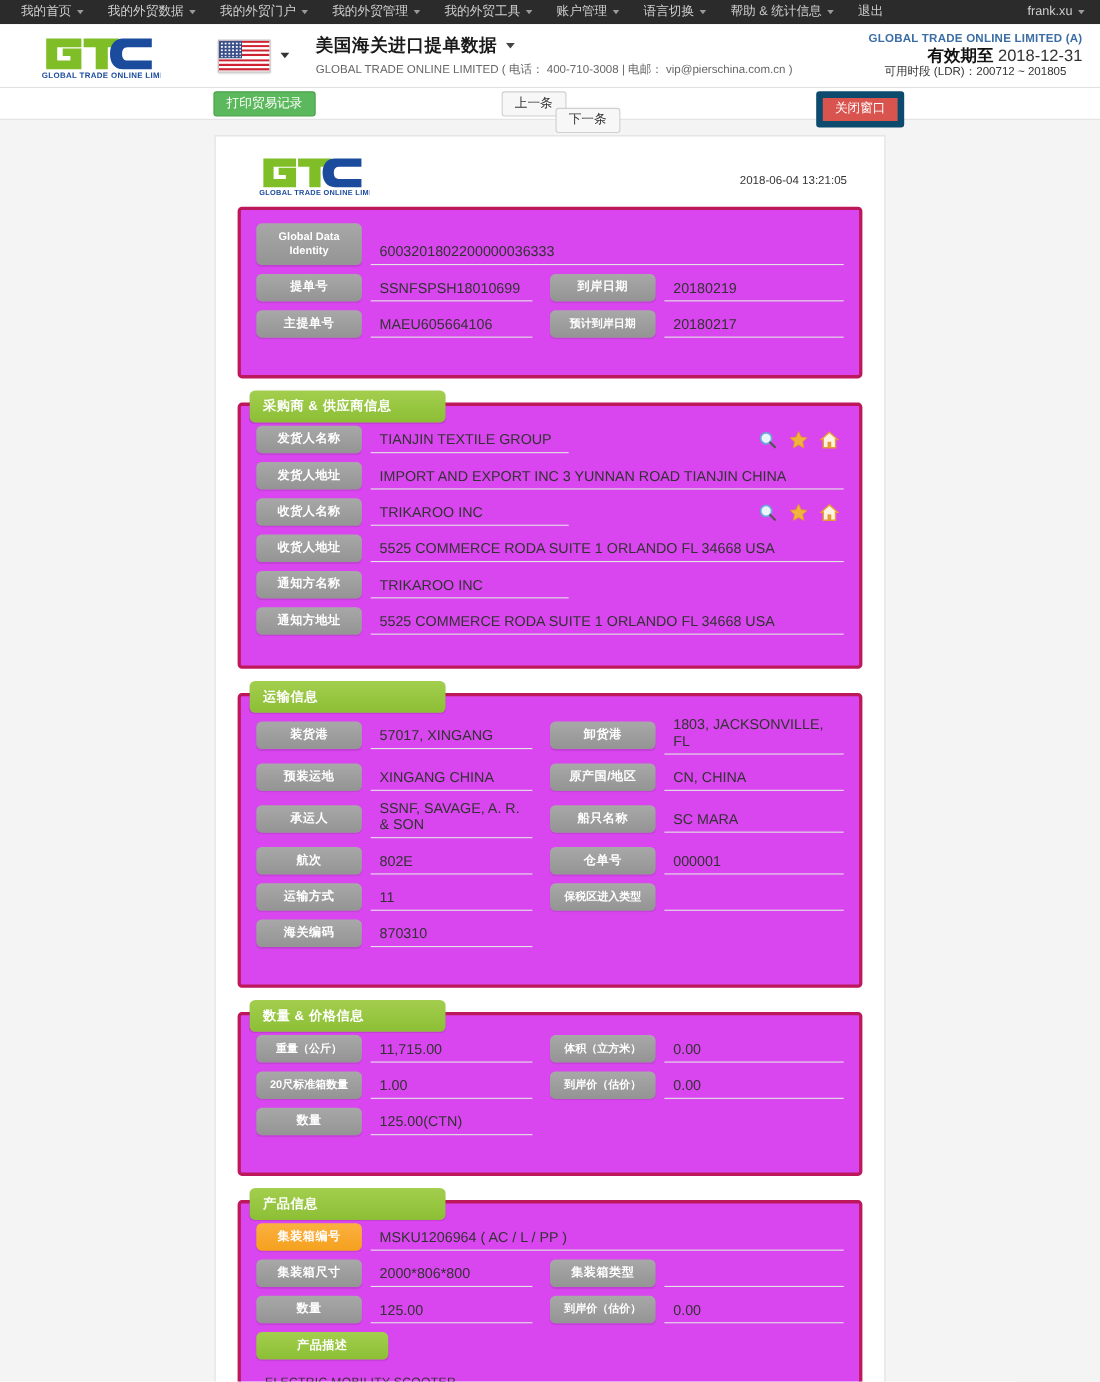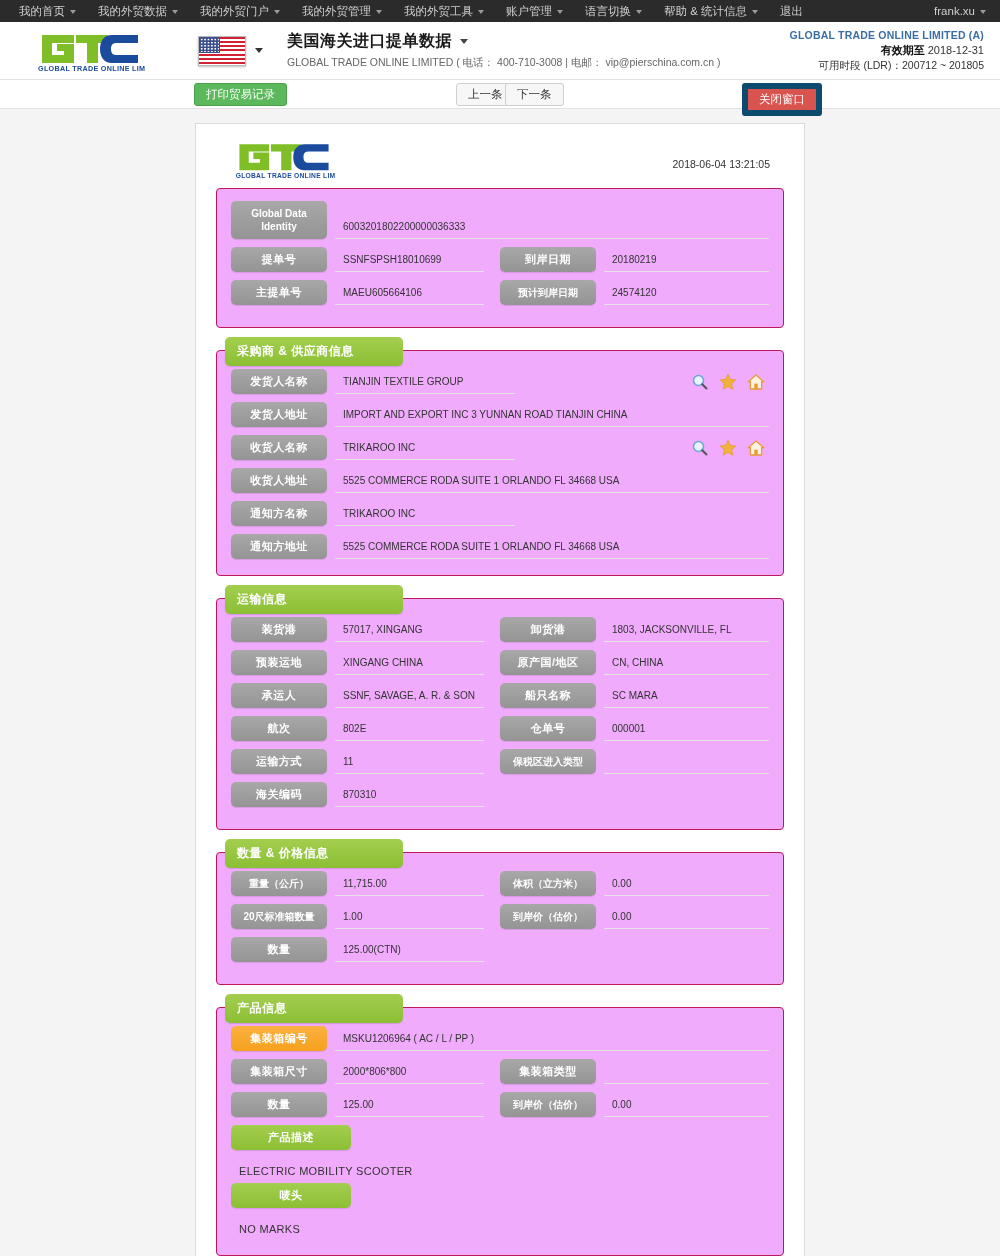--- a/index.html
+++ b/index.html
@@ -124,7 +124,7 @@
     line-height: 15px;
   }
   .hr-company { font-size: 10.5px; color:#3b6ea5; font-weight:bold; letter-spacing:.2px;}
-  .hr-line2 { font-size: 11px; color:#333; }
+  .hr-line2 { font-size: 15px; color:#333; }
   .hr-line2 b { color:#111; }
   .hr-line3 { font-size: 10.5px; color:#333; }
 

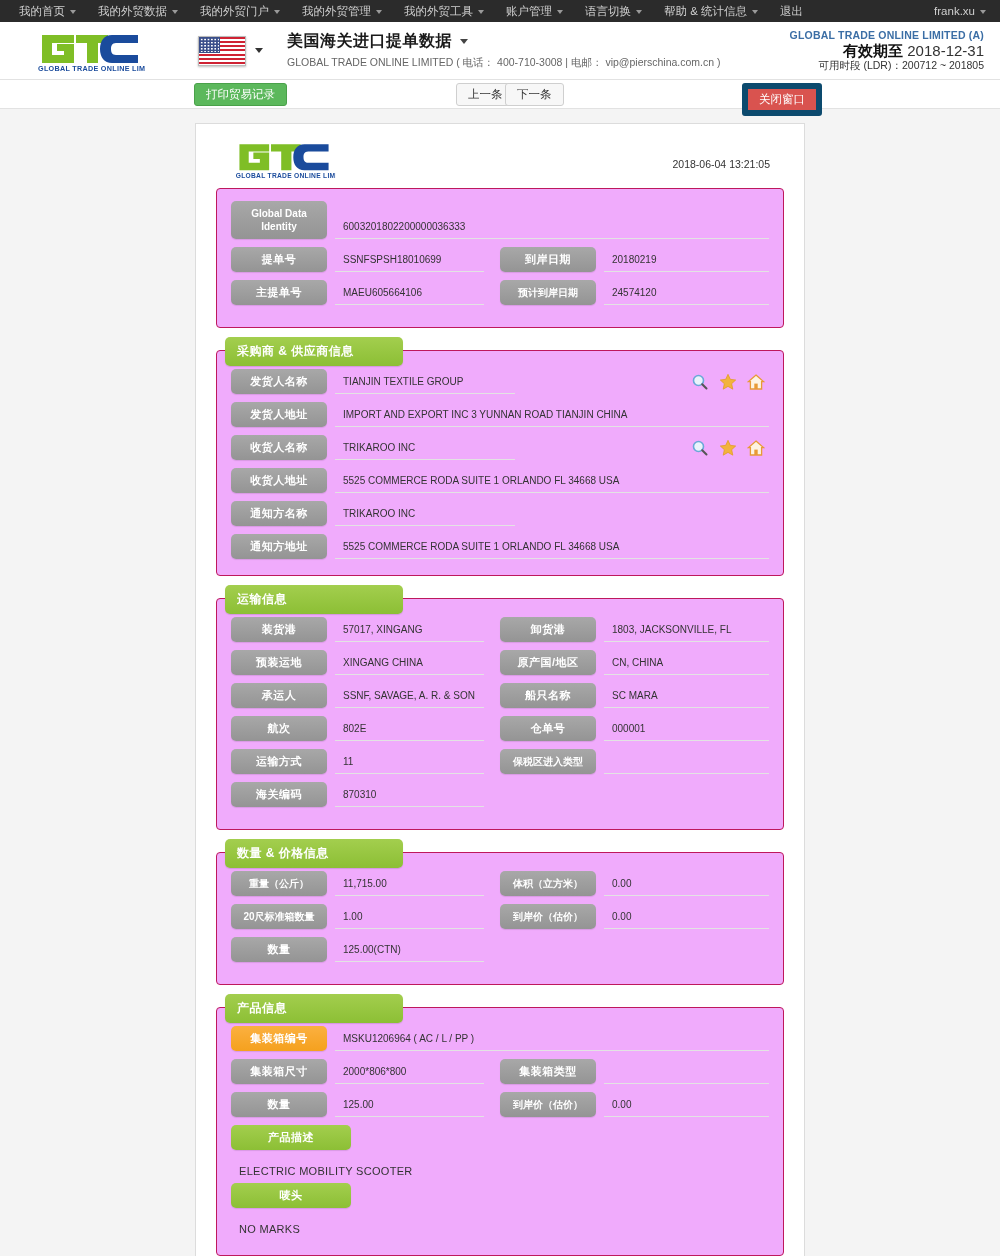--- a/index.html
+++ b/index.html
@@ -126,7 +126,7 @@
   .hr-company { font-size: 10.5px; color:#3b6ea5; font-weight:bold; letter-spacing:.2px;}
   .hr-line2 { font-size: 15px; color:#333; }
   .hr-line2 b { color:#111; }
-  .hr-line3 { font-size: 10.5px; color:#333; }
+  .hr-line3 { font-size: 10.5px; color:#333;text-align:center; }
 
   
   .toolbar {

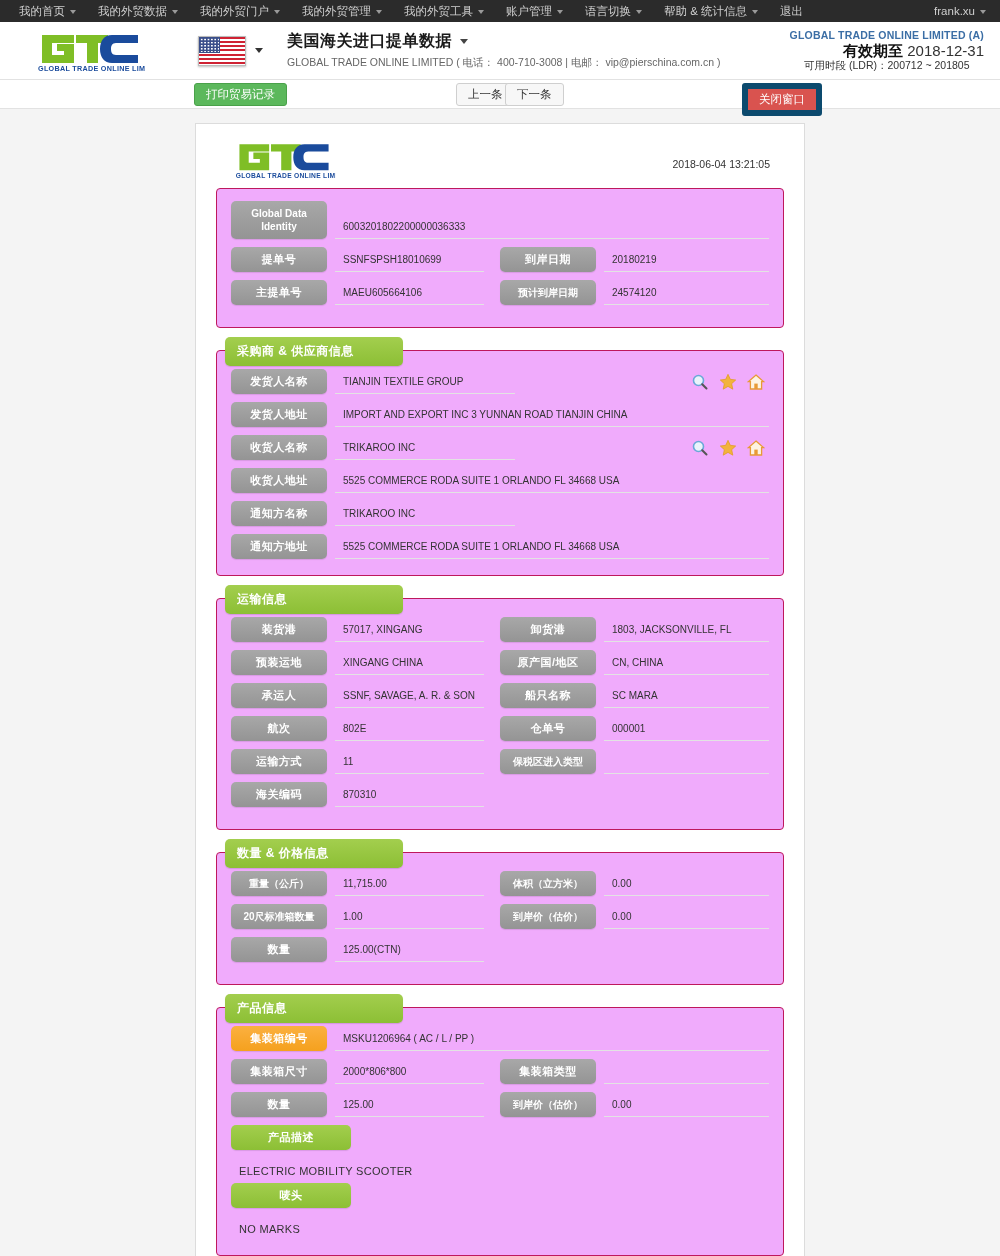--- a/index.html
+++ b/index.html
@@ -156,7 +156,7 @@
     color: #333;
   }
   .btn-prev { left: 456px; top: 3px; }
-  .btn-next { left: 505px; top: 3px; font-family: Liberation Mono, monospace; }
+  .btn-next { left: 505px; top: 18px; font-family: Liberation Mono, monospace; }
   .btn-red {
     right: 178px; top: 3px;
     background: #d9534f;

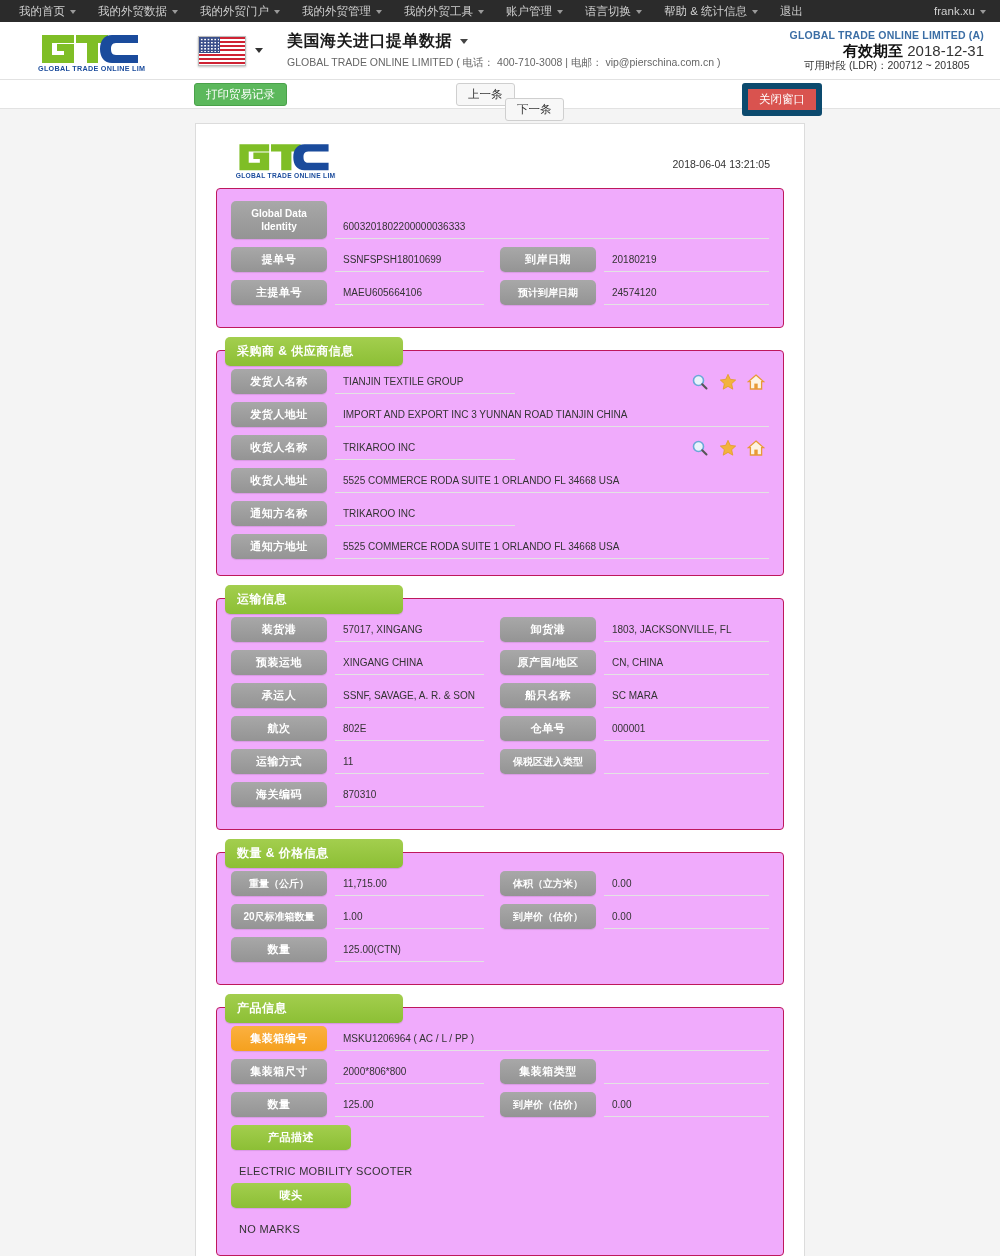--- a/index.html
+++ b/index.html
@@ -192,12 +192,12 @@
 
   
   .card {
-    border: 1px solid #be185d;
+    border: 3px solid #be185d;
     border-radius: 4px;
     margin: 0 8px 16px 8px;
-    padding: 12px 14px 14px 14px;
+    padding: 12px 14px 26px 14px;
     position: relative;
-    background: #f0abfc;
+    background: #d946ef;
   }
   .card.section { margin-top: 22px; padding-top: 18px; }
 

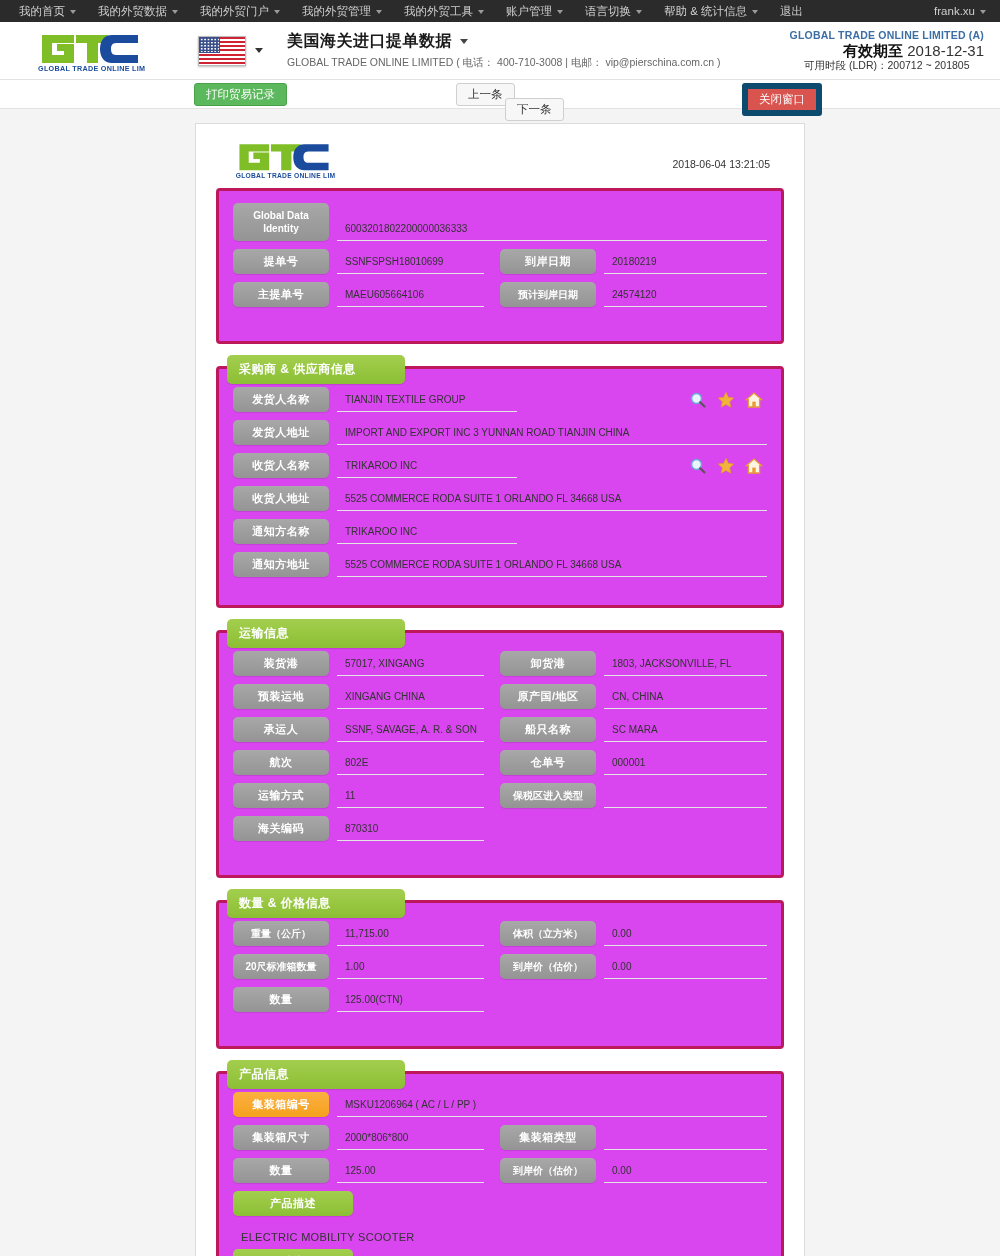--- a/index.html
+++ b/index.html
@@ -248,7 +248,7 @@
   .val {
     flex: 1 1 auto;
     border-bottom: 1px solid #e3e3e3;
-    font-size: 10px;
+    font-size: 13px;
     color: #333;
     padding: 0 0 4px 8px;
     margin-left: 8px;

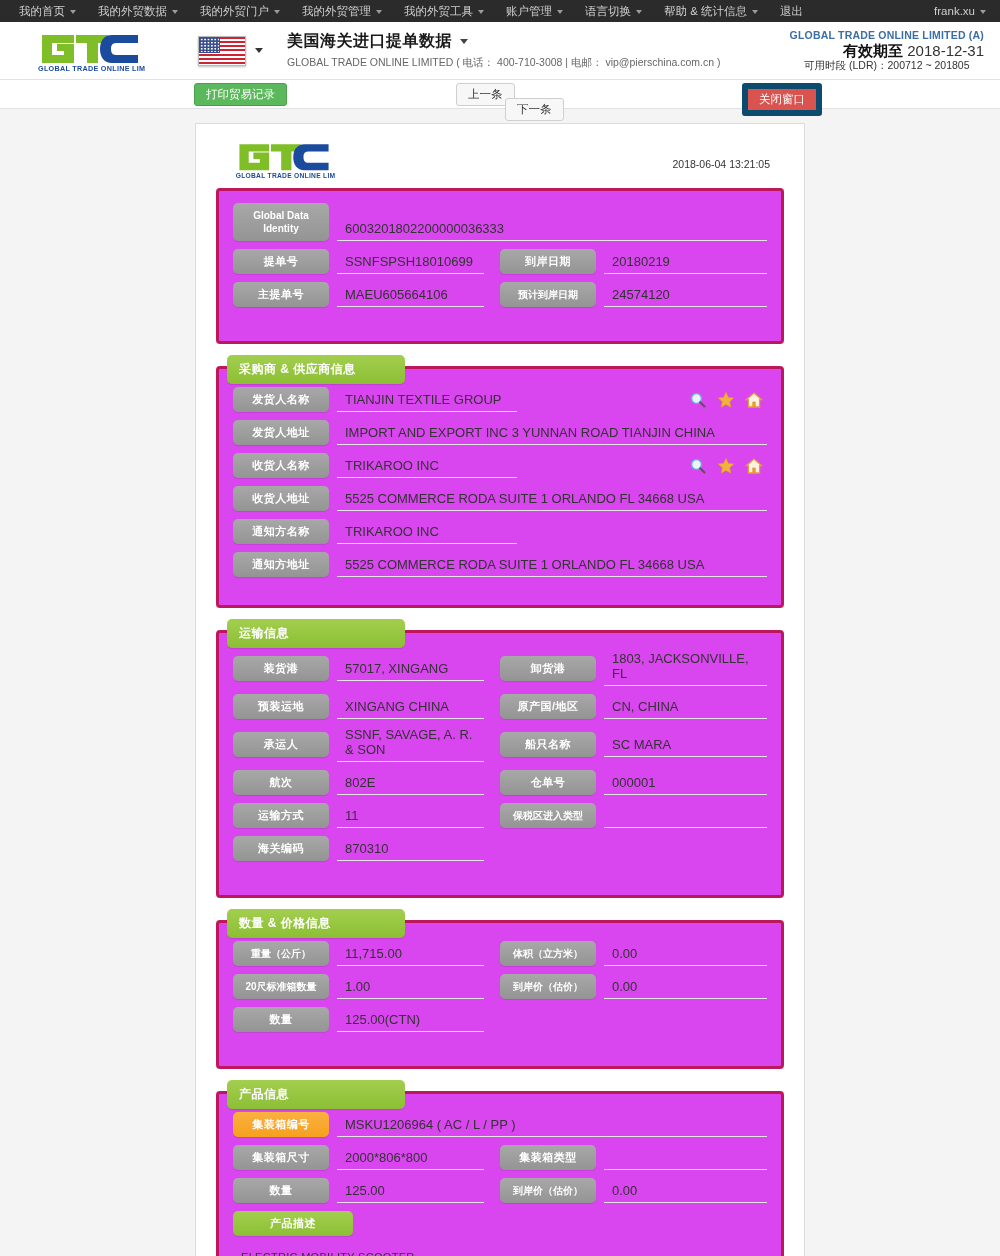--- a/index.html
+++ b/index.html
@@ -389,7 +389,7 @@
         </div>
         <div class="col">
           <div class="lbl wide">预计到岸日期</div>
-          <div class="val">24574120</div>
+          <div class="val">20180217</div>
         </div>
       </div>
     </div>

